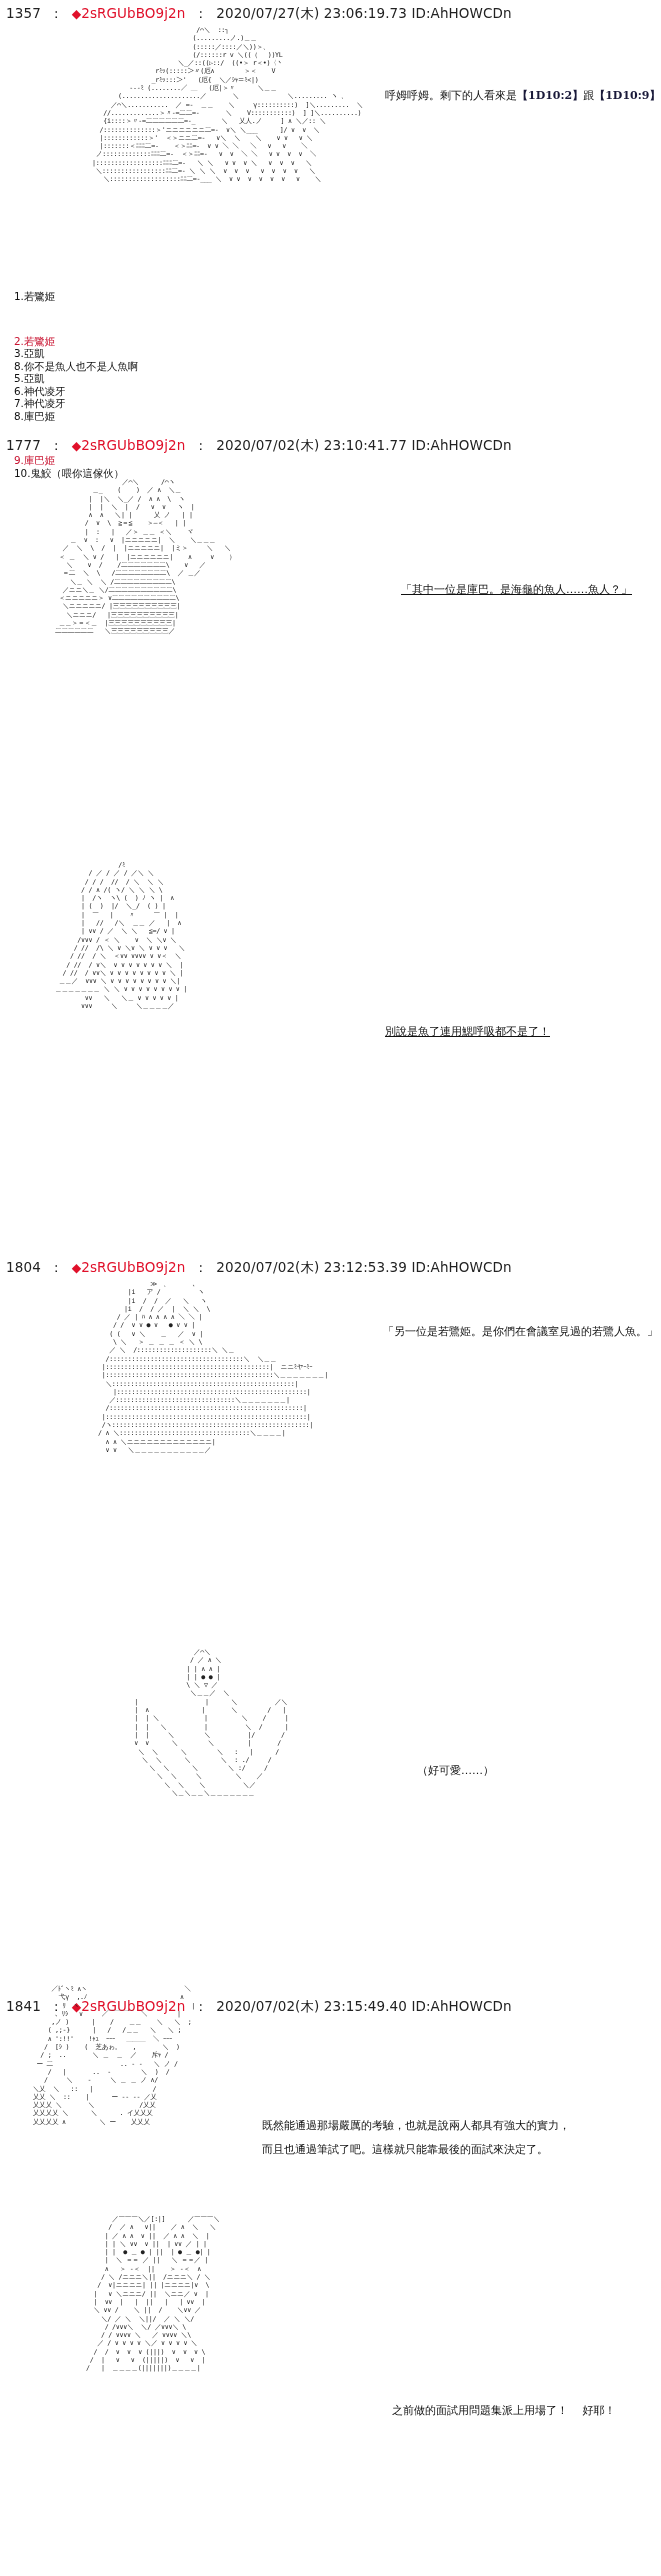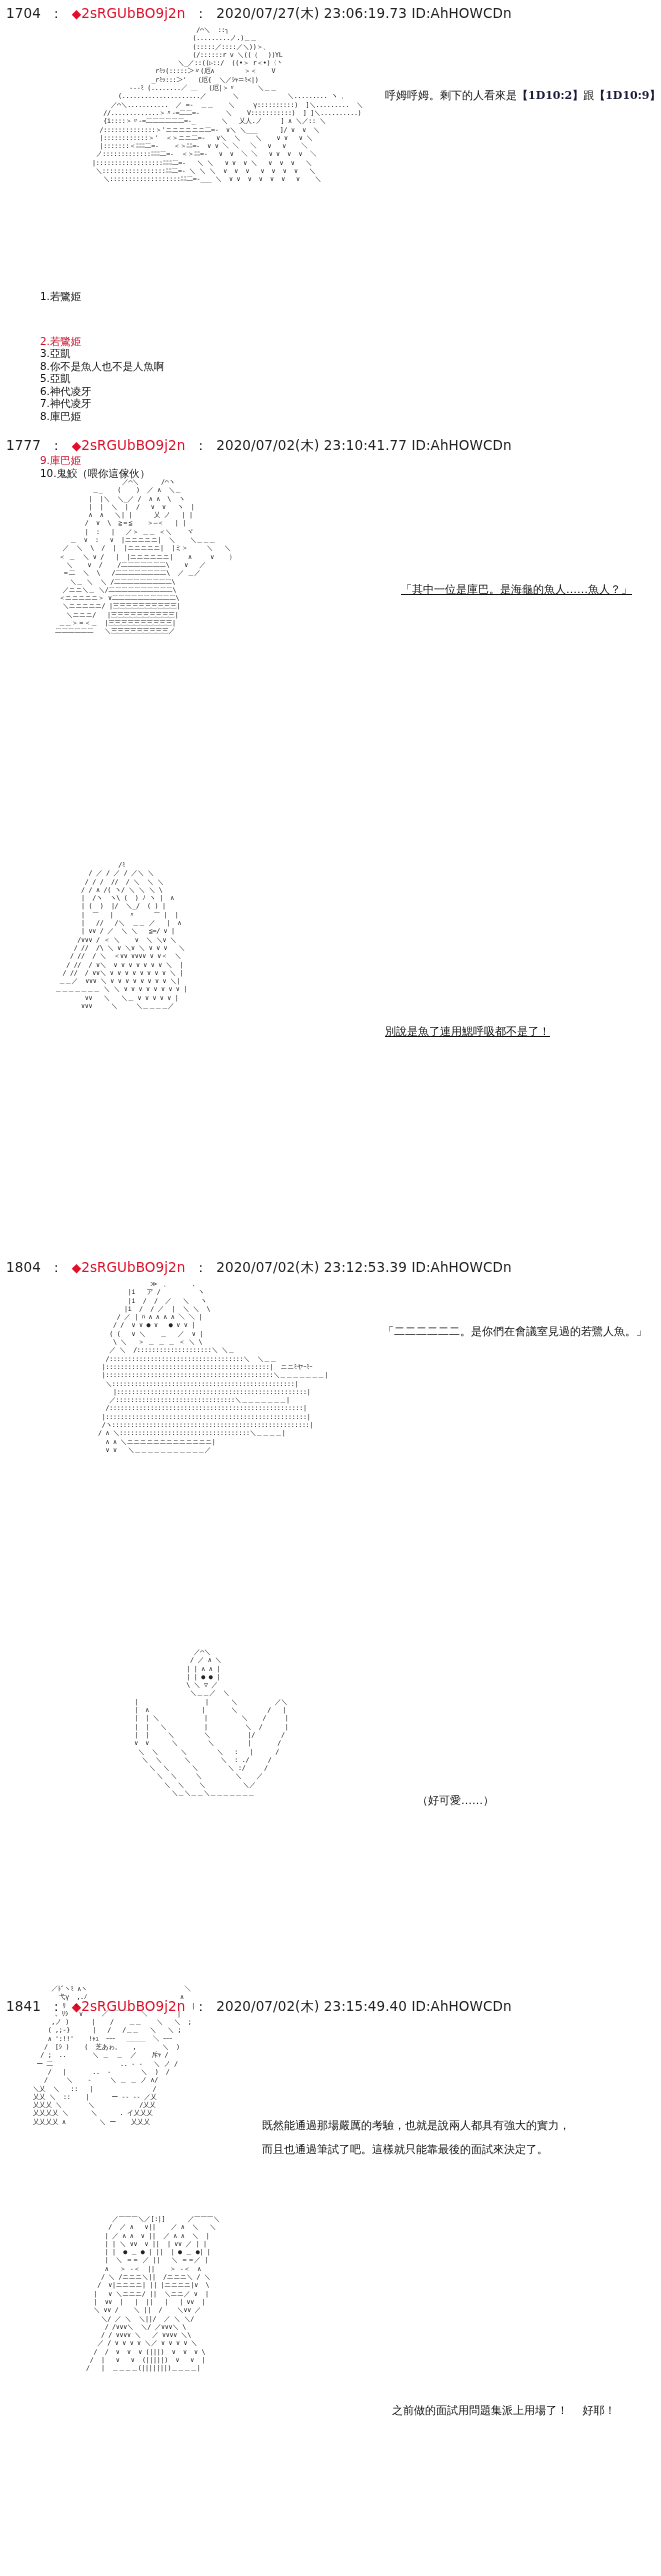--- a/index.html
+++ b/index.html
@@ -23,7 +23,7 @@
 <body>
 
 <div class="post-header" style="top:4.9px;">
-  <span class="num">1704</span><span class="sep">：</span><span class="diamond">◆</span><span class="trip">2sRGUbBO9j2n</span><span class="sep">：</span><span class="meta">2020/07/27(木) 23:06:19.73 ID:AhHOWCDn</span>
+  <span class="num">1357</span><span class="sep">：</span><span class="diamond">◆</span><span class="trip">2sRGUbBO9j2n</span><span class="sep">：</span><span class="meta">2020/07/27(木) 23:06:19.73 ID:AhHOWCDn</span>
 </div>
 
 <pre class="aa" style="left:92px; top:26px;">                            /⌒＼  ::┐

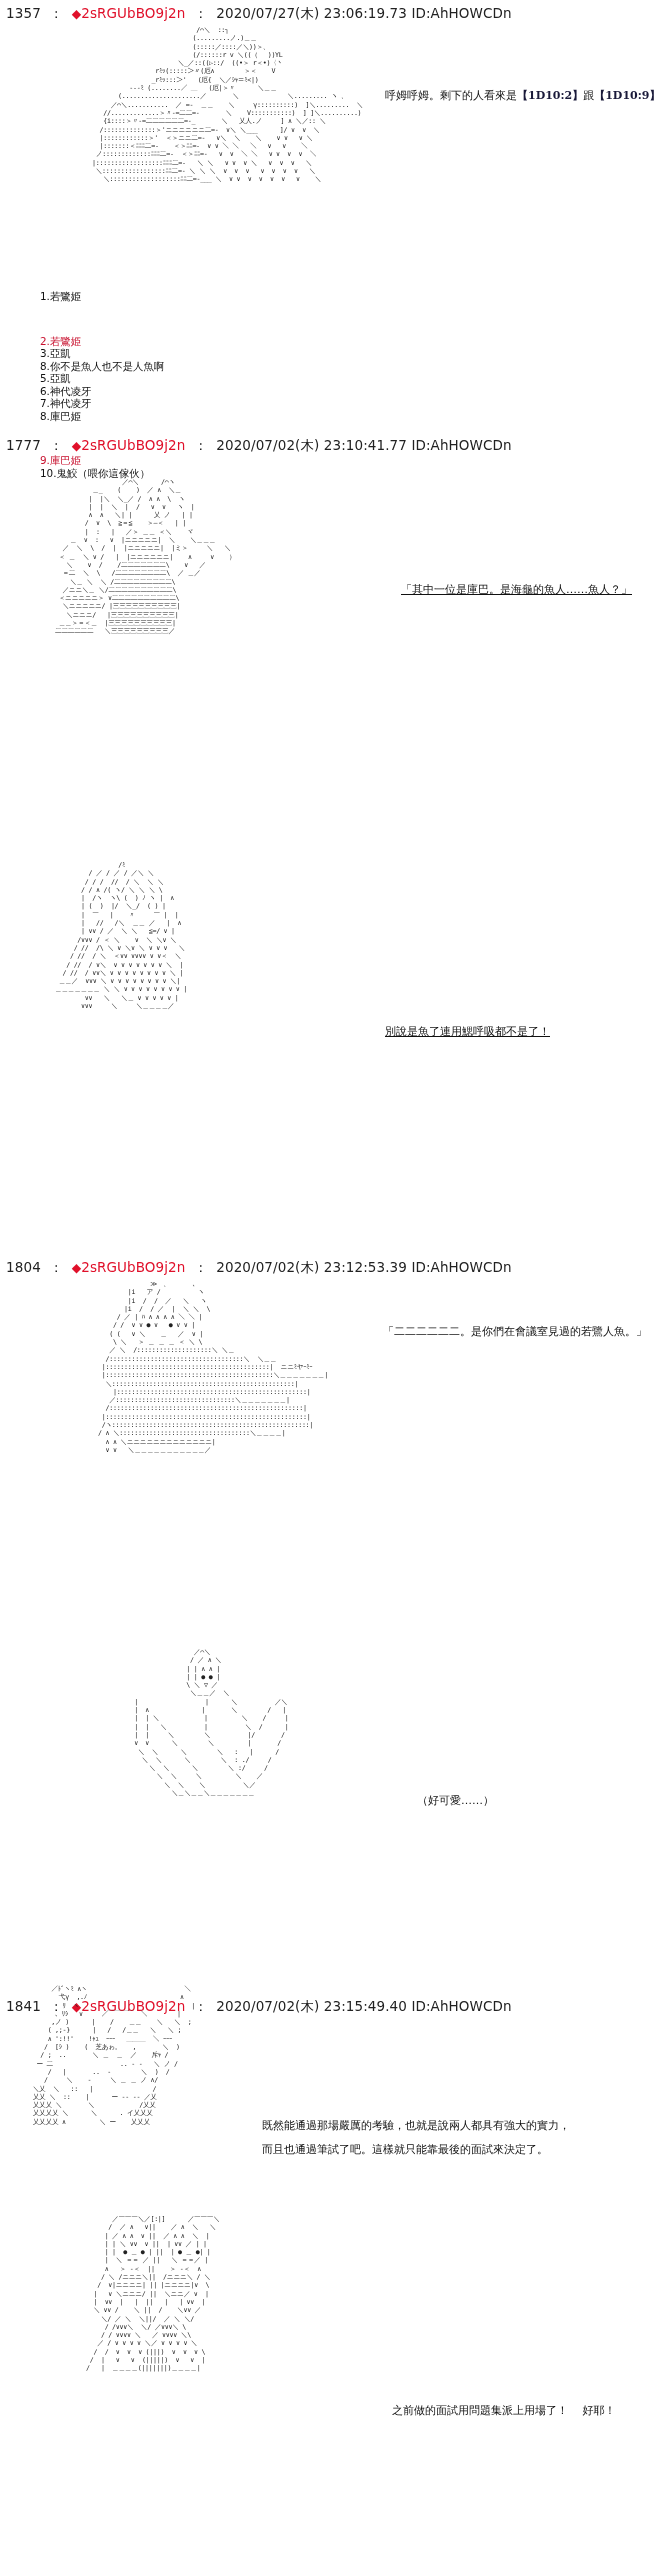--- a/index.html
+++ b/index.html
@@ -13,7 +13,7 @@
   .post-header .meta { color:#222; }
   .dialog { position:absolute; font-size:11px; white-space:nowrap; color:#111; }
   .dialog .bracket-id { font-family:"DejaVu Serif", serif; font-weight:bold; color:#1a1a3a; }
-  .list { position:absolute; left:40px; top:290px; font-size:10.4px; line-height:12.5px; }
+  .list { position:absolute; left:14px; top:290px; font-size:10.4px; line-height:12.5px; }
   .list .item { white-space:nowrap; }
   .list .item.red { color:#c8102e;margin-top:32px; }
   .aa { position:absolute; margin:0; font-family:"DejaVu Sans Mono", monospace;

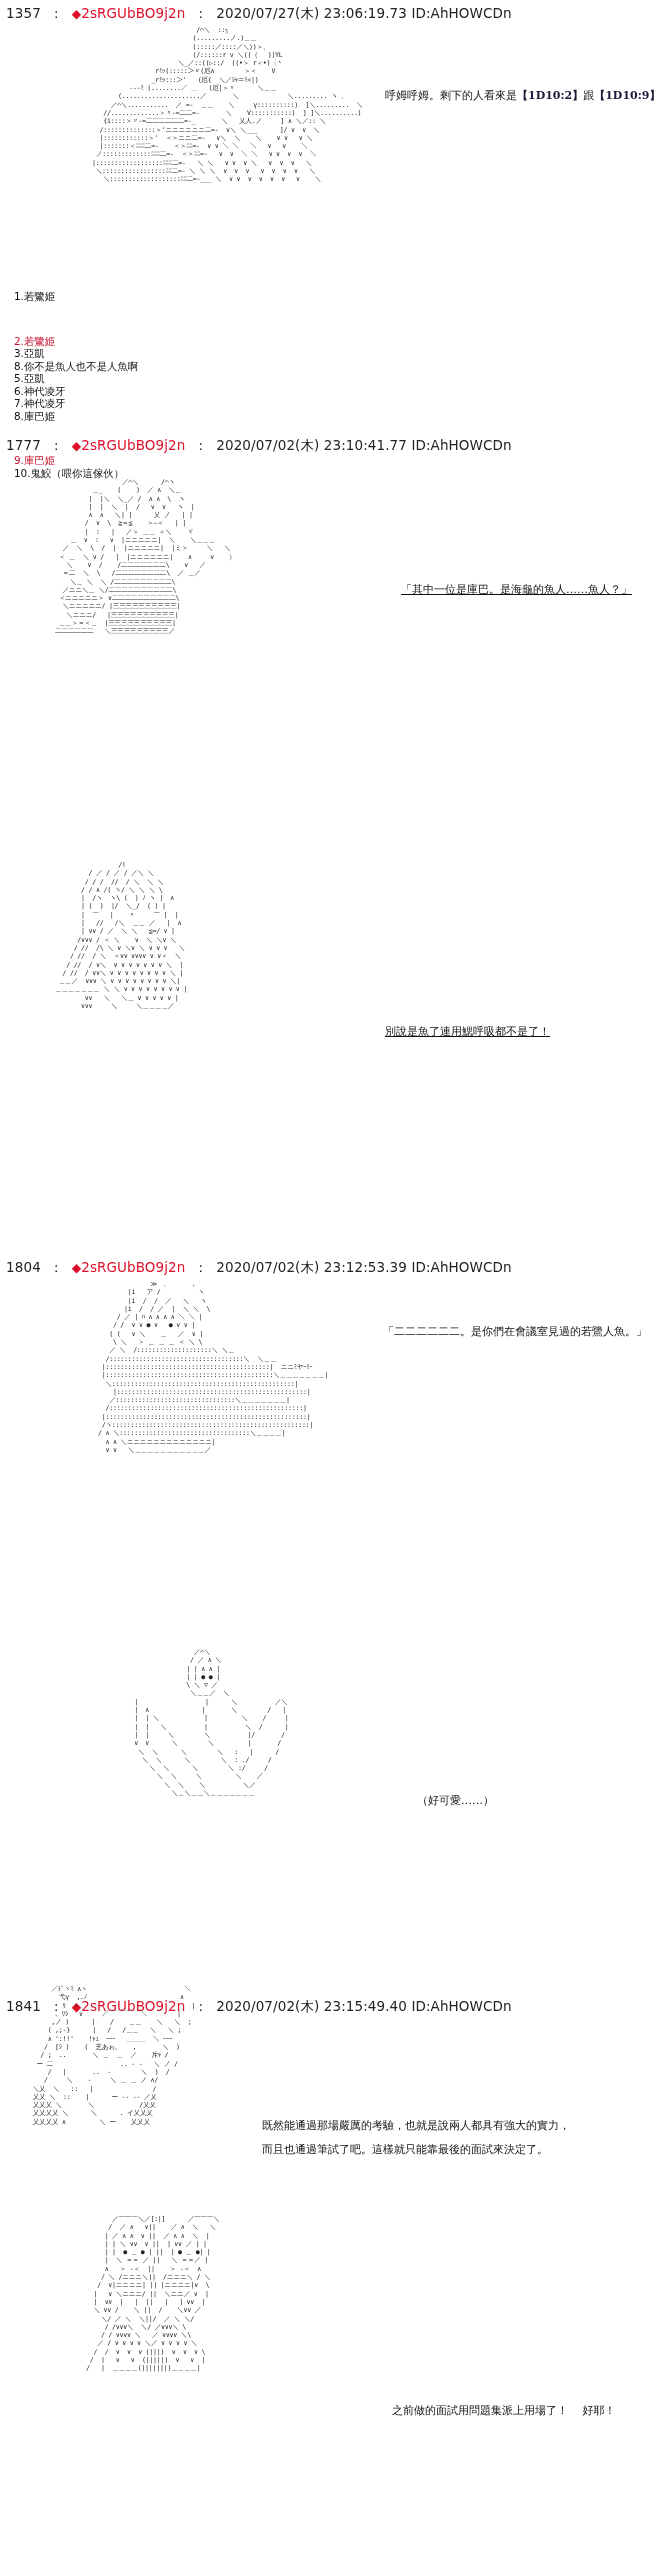--- a/index.html
+++ b/index.html
@@ -136,7 +136,7 @@
   ∧ ∧ ＼ニニニニニニニニニニニニニ|
   ∨ ∨   ＼＿＿＿＿＿＿＿＿＿＿＿／</pre>
 
-<div class="dialog" style="left:383px; top:1324px;">「二二二二二二。是你們在會議室見過的若鷺人魚。」</div>
+<div class="dialog" style="left:383px; top:1324px;">「另一位是若鷺姫。是你們在會議室見過的若鷺人魚。」</div>
 
 <pre class="aa" style="left:123px; top:1648px;">                   ／⌒＼
                   / ／ ∧ ＼

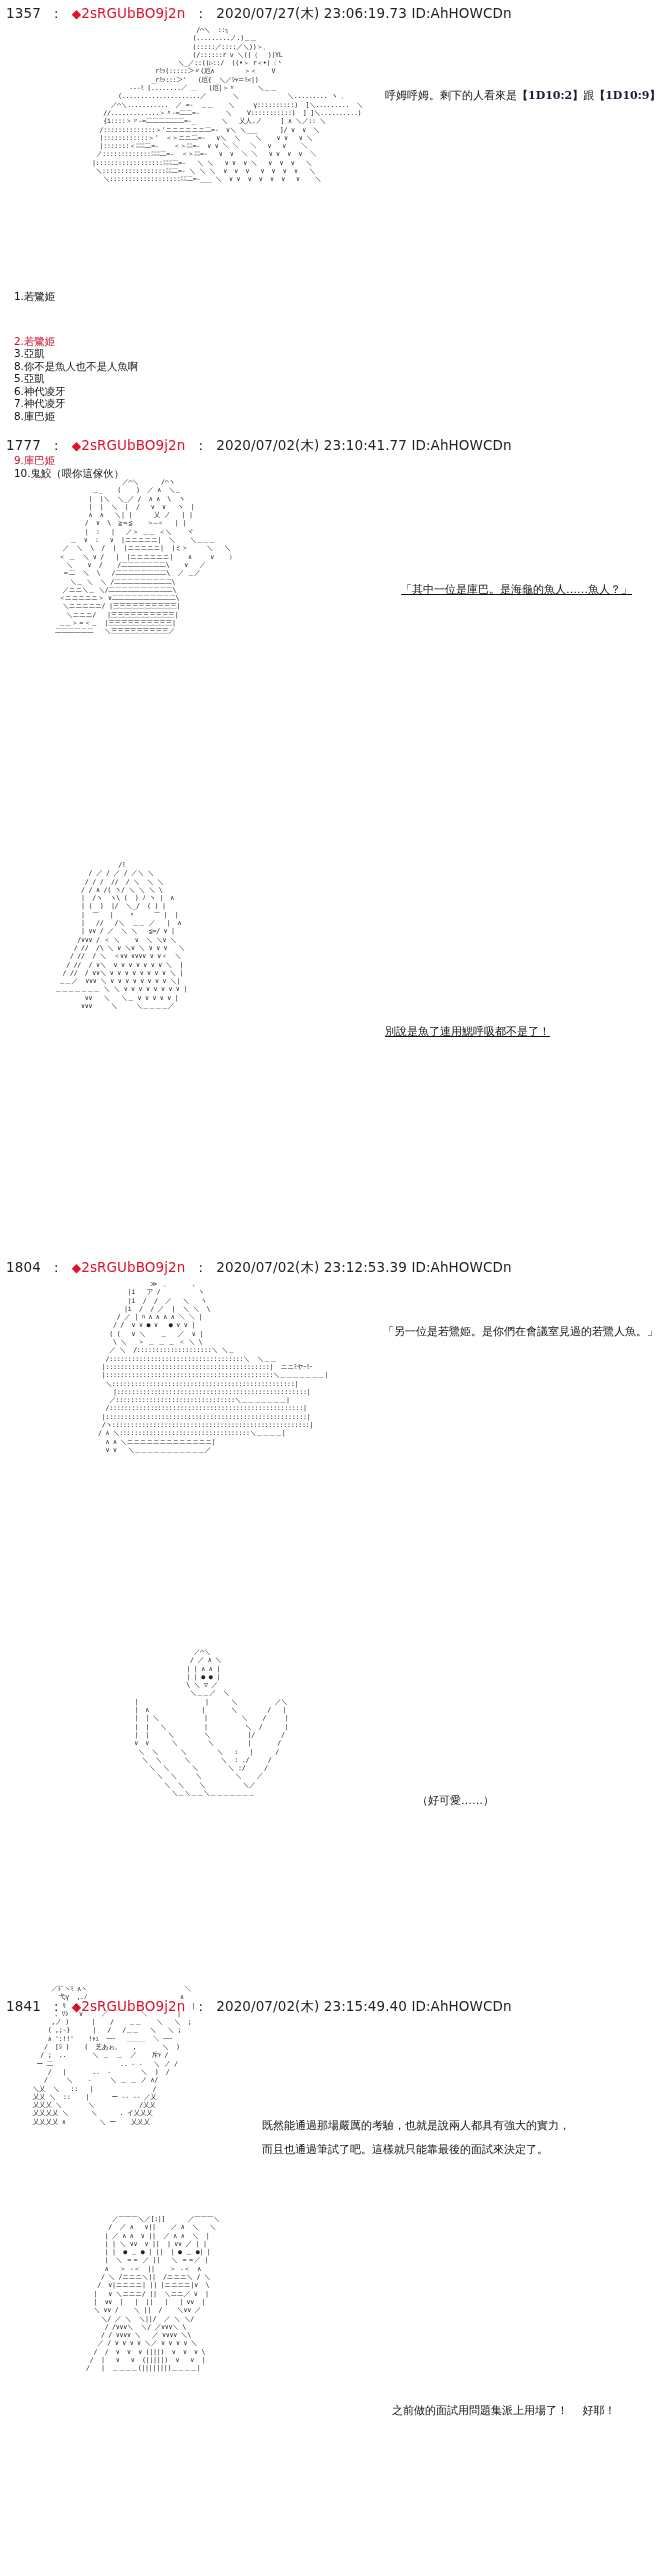--- a/index.html
+++ b/index.html
@@ -157,7 +157,7 @@
            ＼  ＼    ＼          ＼／
              ＼＿＼＿＿＼＿＿＿＿＿＿＿</pre>
 
-<div class="dialog" style="left:417px; top:1763px;margin-top:30px;">（好可愛……）</div>
+<div class="dialog" style="left:417px; top:1763px;">（好可愛……）</div>
 
 <div class="post-header" style="top:1962px;margin-top:36px;">
   <span class="num">1841</span><span class="sep">：</span><span class="diamond">◆</span><span class="trip">2sRGUbBO9j2n</span><span class="sep">：</span><span class="meta">2020/07/02(木) 23:15:49.40 ID:AhHOWCDn</span>

